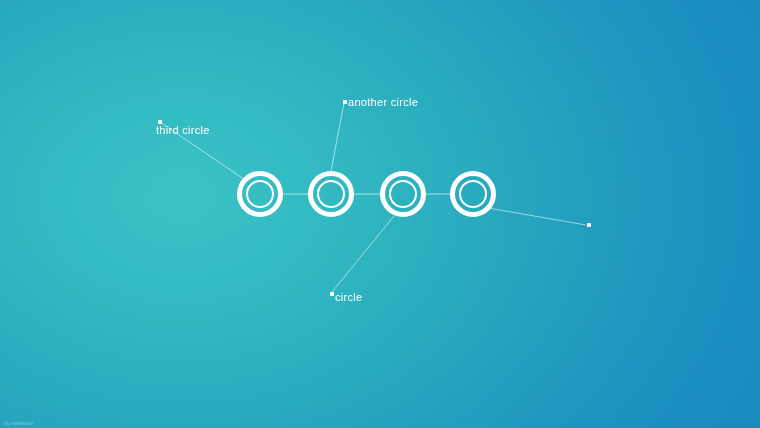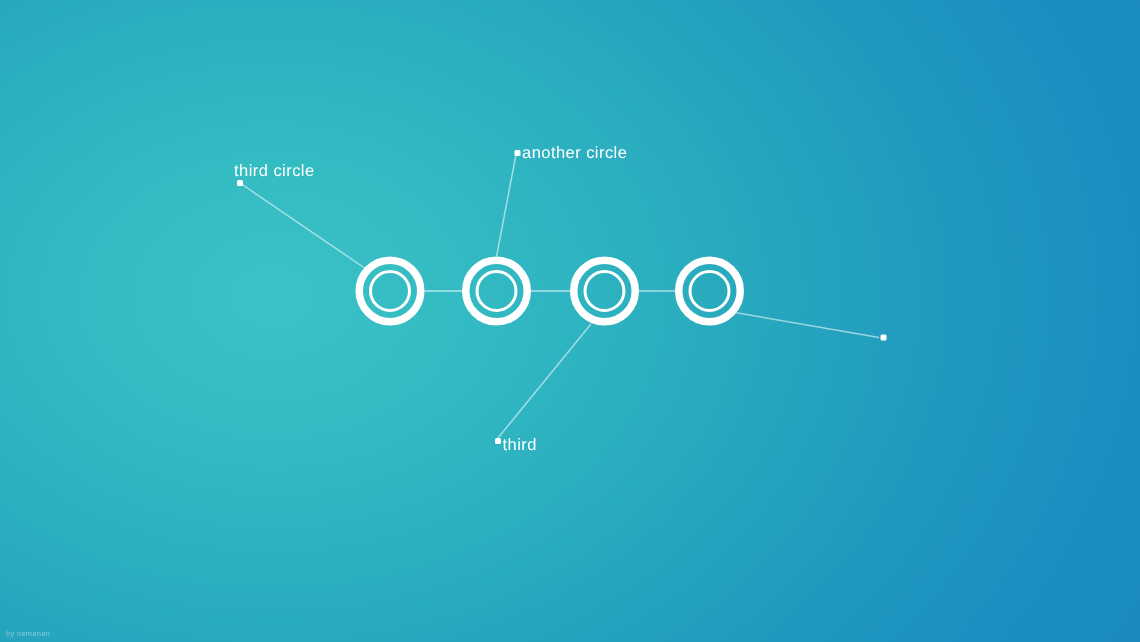--- a/index.html
+++ b/index.html
@@ -113,7 +113,7 @@
   <div class="dot" style="left: 330px; top: 292px;"></div>
   <div class="dot" style="left: 587px; top: 223px;"></div>
 
-  <div class="label" style="left: 156px; top: 108px;">third circle</div>
+  <div class="label" style="left: 156px; top: 124px;">third circle</div>
   <div class="label" style="left: 348px; top: 96px;">another circle</div>
   <div class="label" style="left: 335px; top: 291px;">third</div>
 

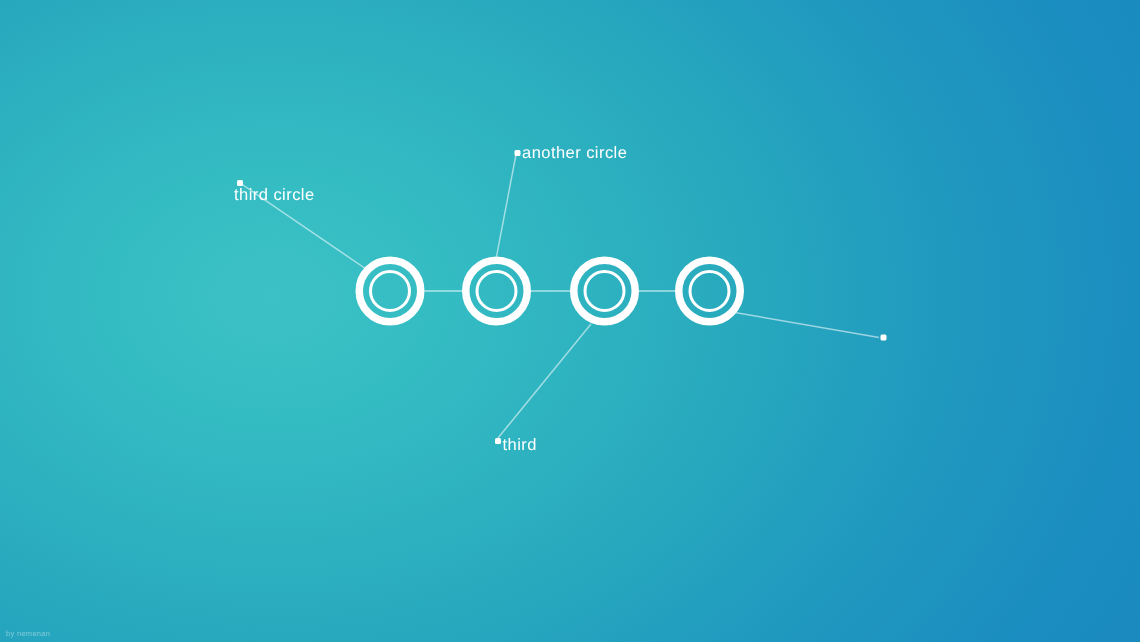--- a/index.html
+++ b/index.html
@@ -115,7 +115,7 @@
 
   <div class="label" style="left: 156px; top: 124px;">third circle</div>
   <div class="label" style="left: 348px; top: 96px;">another circle</div>
-  <div class="label" style="left: 335px; top: 291px;">third</div>
+  <div class="label" style="left: 335px; top: 291px;">circle</div>
 
   <div class="watermark">by nemenan</div>
 

